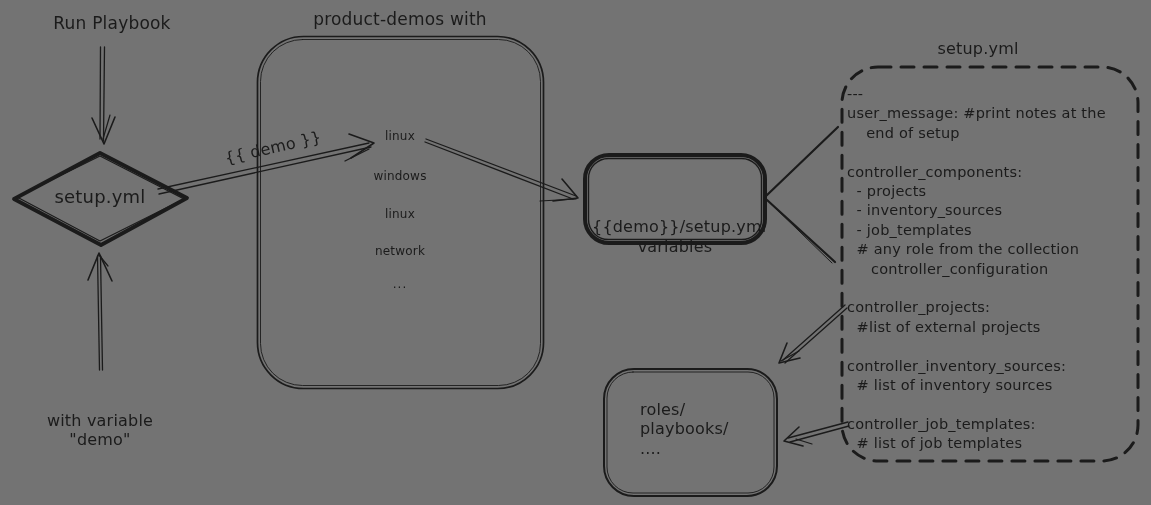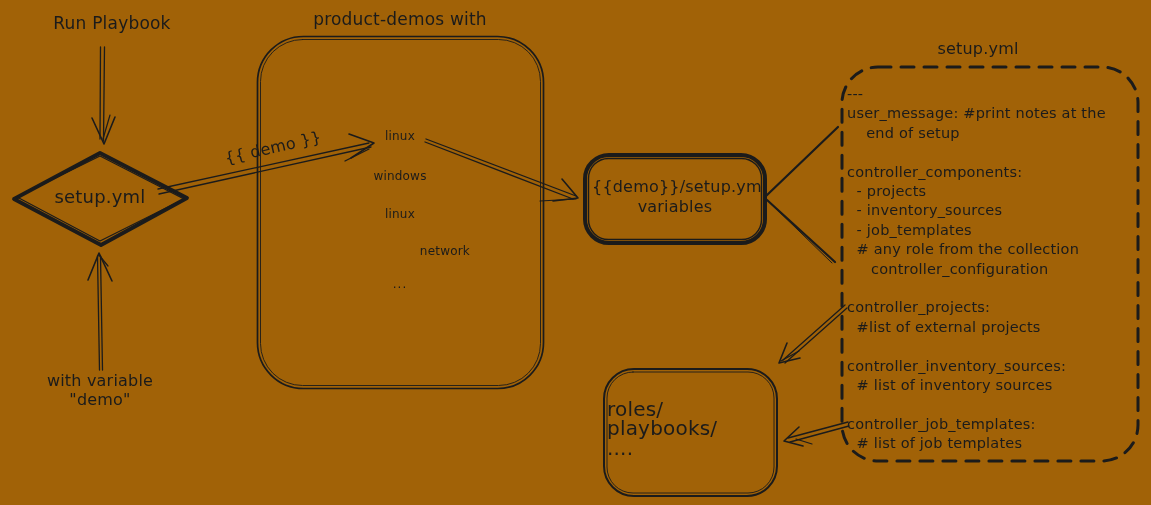--- a/index.html
+++ b/index.html
@@ -6,7 +6,7 @@
   #canvas{
     position:relative;
     width:1151px;height:505px;
-    background:#a16207;
+    background:#737373;
     font-family:"DejaVu Sans", sans-serif;
     color:#1b1b1b;
     overflow:hidden;

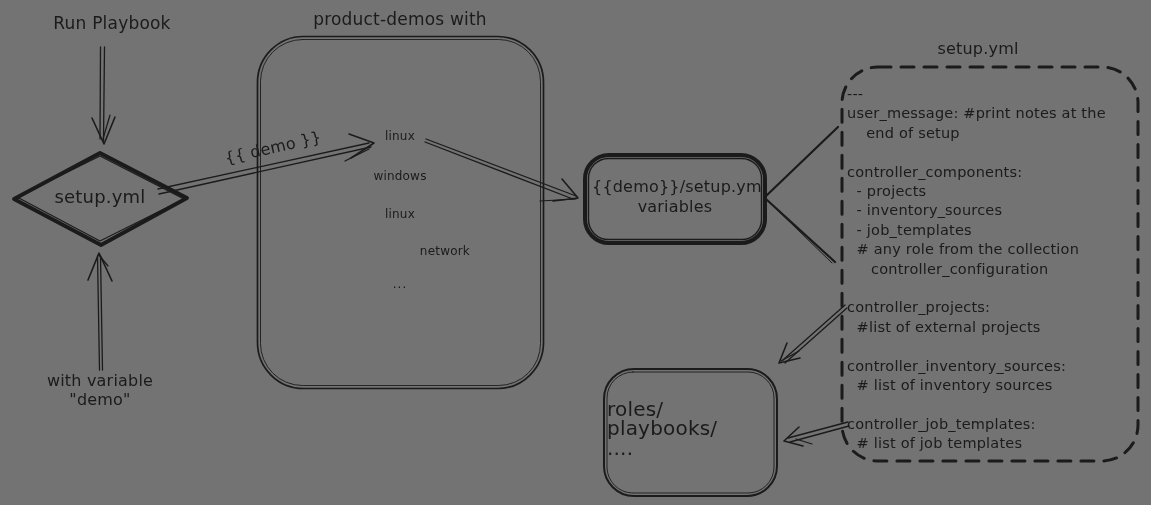--- a/index.html
+++ b/index.html
@@ -15,7 +15,7 @@
   #shapes path, #shapes rect{fill:none;stroke:#1b1b1b;stroke-linecap:round;stroke-linejoin:round;}
   .lbl{position:absolute;white-space:nowrap;line-height:20px;}
   .center{text-align:center;}
-  .preline{white-space:pre-line;}
+  .preline{white-space:pre-line;margin-top:40px;}
   .pre{white-space:pre;}
   .hand{letter-spacing:0.2px;}
 

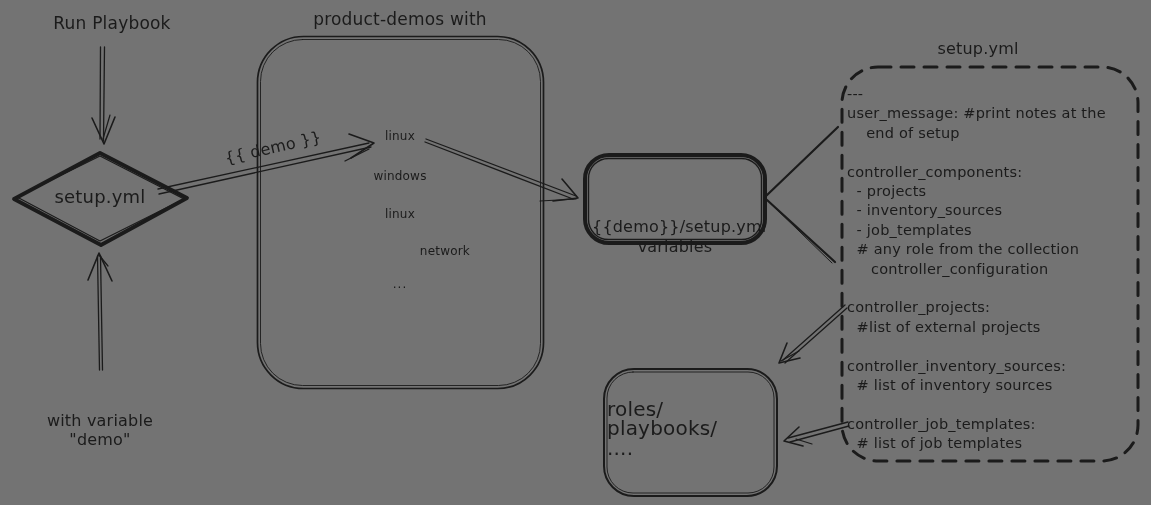--- a/index.html
+++ b/index.html
@@ -24,7 +24,7 @@
   .withvar-label{left:30px;top:371px;width:140px;font-size:16px;line-height:19px;}
   .repo-title{left:310px;top:9px;width:180px;font-size:17px;}
   .repo-item{left:330px;width:140px;font-size:12px;text-align:center;}
-  .ri-0{top:126px;} .ri-1{top:166px;} .ri-2{top:204px;} .ri-3{top:241px;text-align:right;} .ri-4{top:274px;letter-spacing:1px;}
+  .ri-0{top:126px;} .ri-1{top:166px;} .ri-2{top:204px;} .ri-3{top:241px;} .ri-4{top:274px;letter-spacing:1px;}
   .demo-arrow-label{left:218px;top:138px;width:110px;font-size:16px;transform:rotate(-13deg);}
   .vars-label{left:592px;top:177px;width:166px;font-size:16px;line-height:20px;}
   .setupyml-title{left:903px;top:39px;width:150px;font-size:16px;}

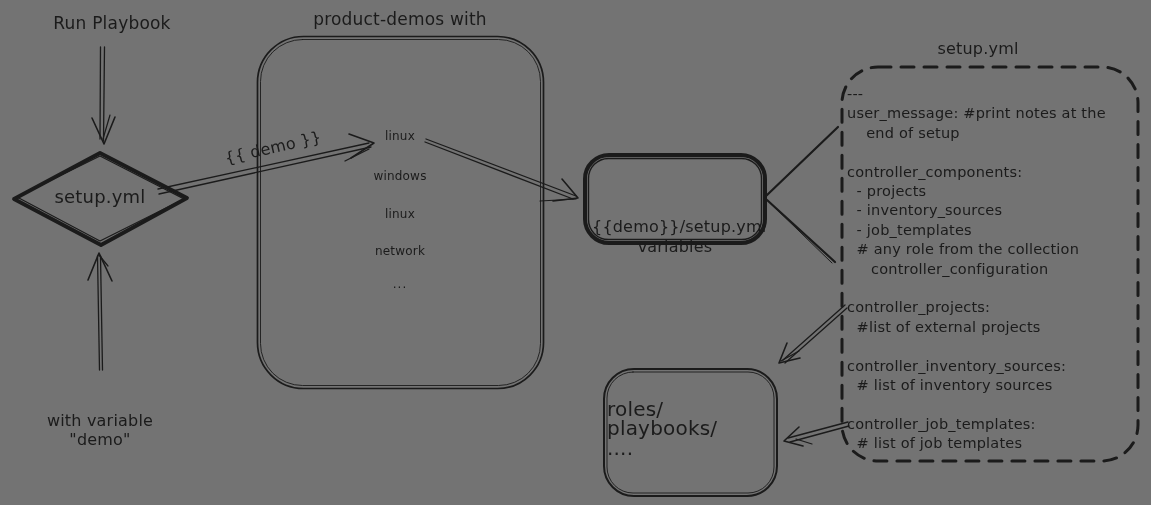--- a/index.html
+++ b/index.html
@@ -30,7 +30,7 @@
   .setupyml-title{left:903px;top:39px;width:150px;font-size:16px;}
   .yaml-content{left:847px;top:85px;width:290px;font-size:14.5px;line-height:19.4px;}
   .extrepo-title{left:605px;top:326px;width:155px;font-size:16px;line-height:18.5px;}
-  .extrepo-content{left:607px;top:400px;width:160px;font-size:20px;line-height:19.3px;}
+  .extrepo-content{left:640px;top:400px;width:160px;font-size:16px;line-height:19.3px;}
 </style>
 </head>
 <body>

